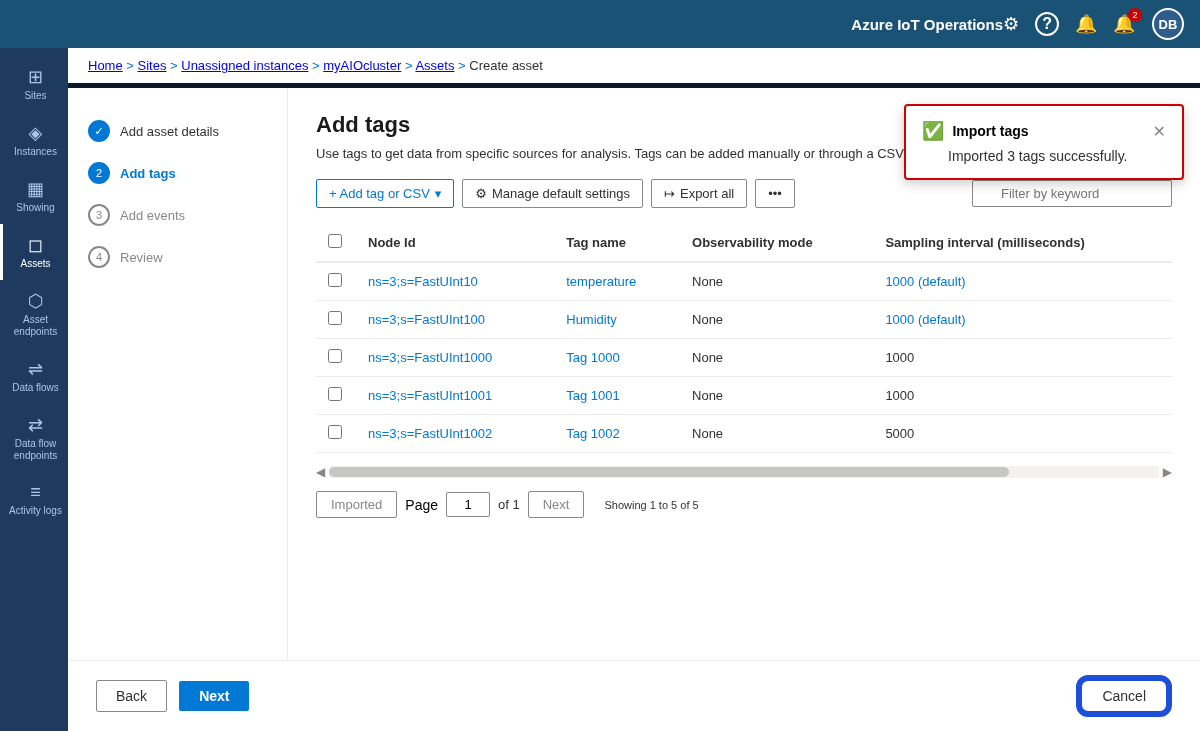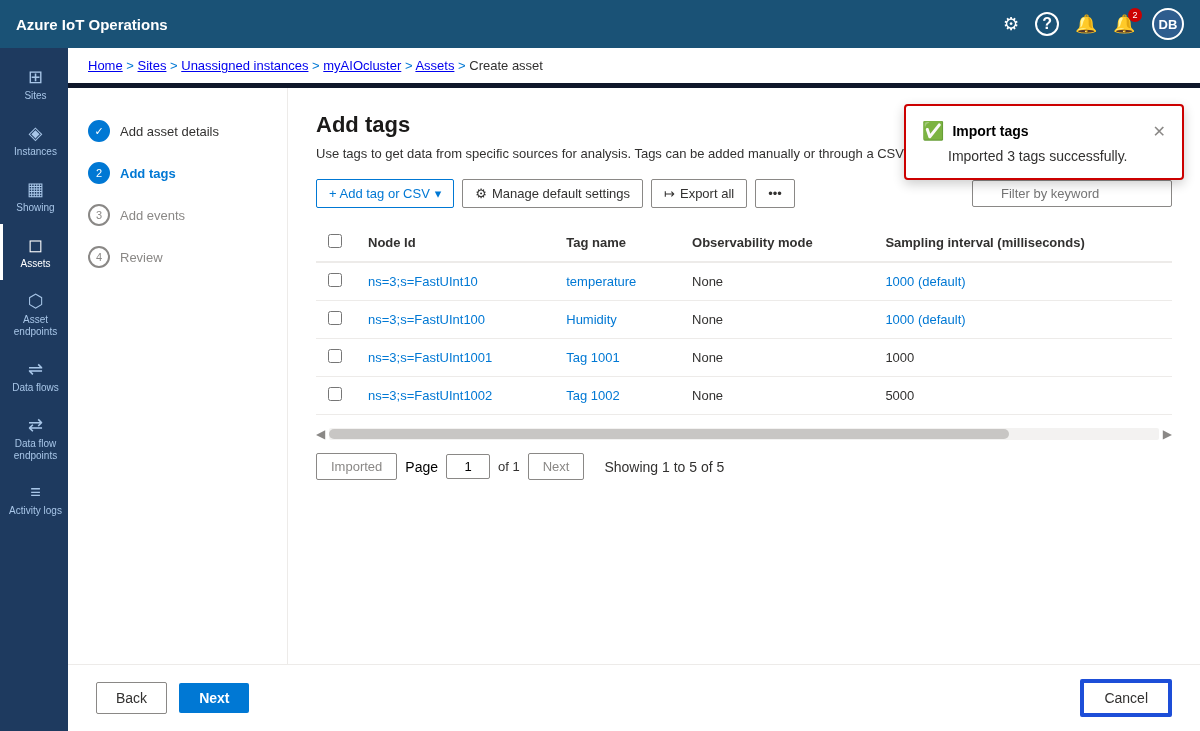--- a/index.html
+++ b/index.html
@@ -16,7 +16,7 @@
       flex-shrink: 0;
       z-index: 100;
     }
-    .top-nav-title { font-size: 15px; font-weight: 600; flex: 1; }
+    .top-nav-title { font-size: 15px; font-weight: 600; flex: 1; text-align: right; }
     .top-nav-icons { display: flex; align-items: center; gap: 16px; }
     .nav-icon { color: white; font-size: 18px; cursor: pointer; position: relative; }
     .badge {

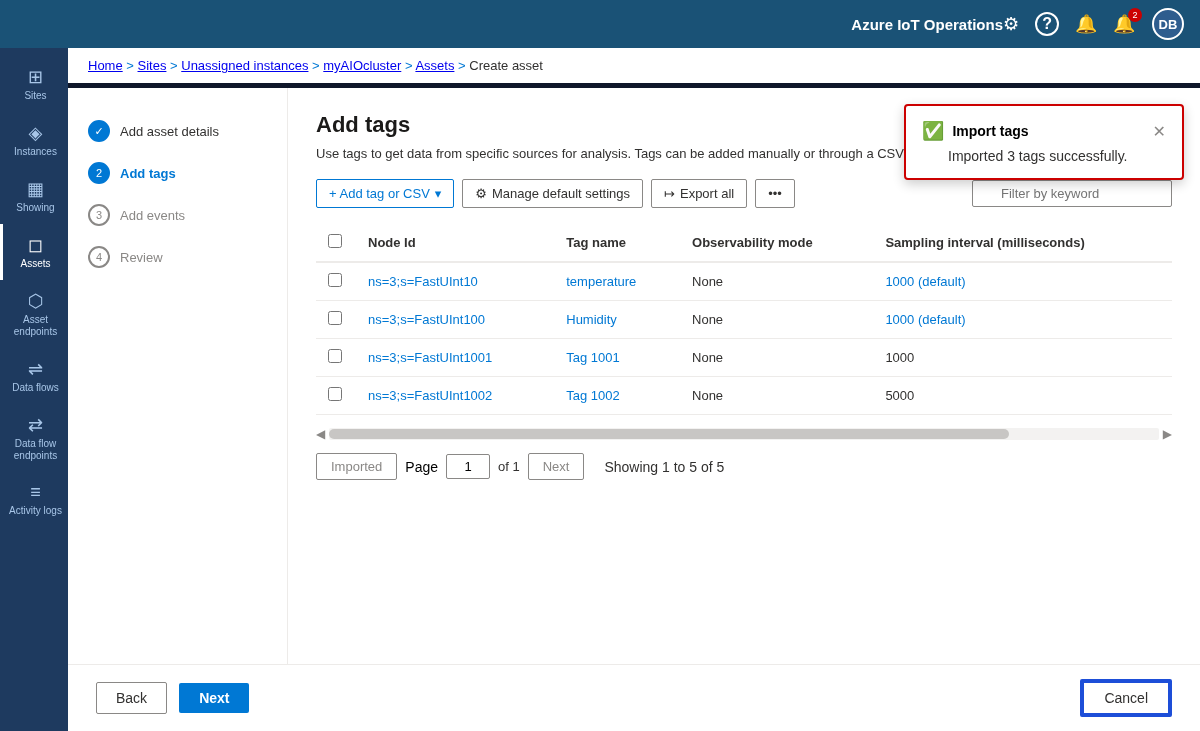--- a/index.html
+++ b/index.html
@@ -467,6 +467,21 @@
         <input type="checkbox" class="checkbox" style="">
       </td>
       <td>
+        <a href="#" class="link-cell">ns=3;s=FastUInt1000</a>
+      </td>
+      <td>
+        <span class="link-cell">Tag 1000</span>
+      </td>
+      <td>None</td>
+      <td>
+        <span>1000</span>
+      </td>
+    </tr>
+                <tr>
+      <td class="check-col">
+        <input type="checkbox" class="checkbox" style="">
+      </td>
+      <td>
         <a href="#" class="link-cell">ns=3;s=FastUInt1001</a>
       </td>
       <td>

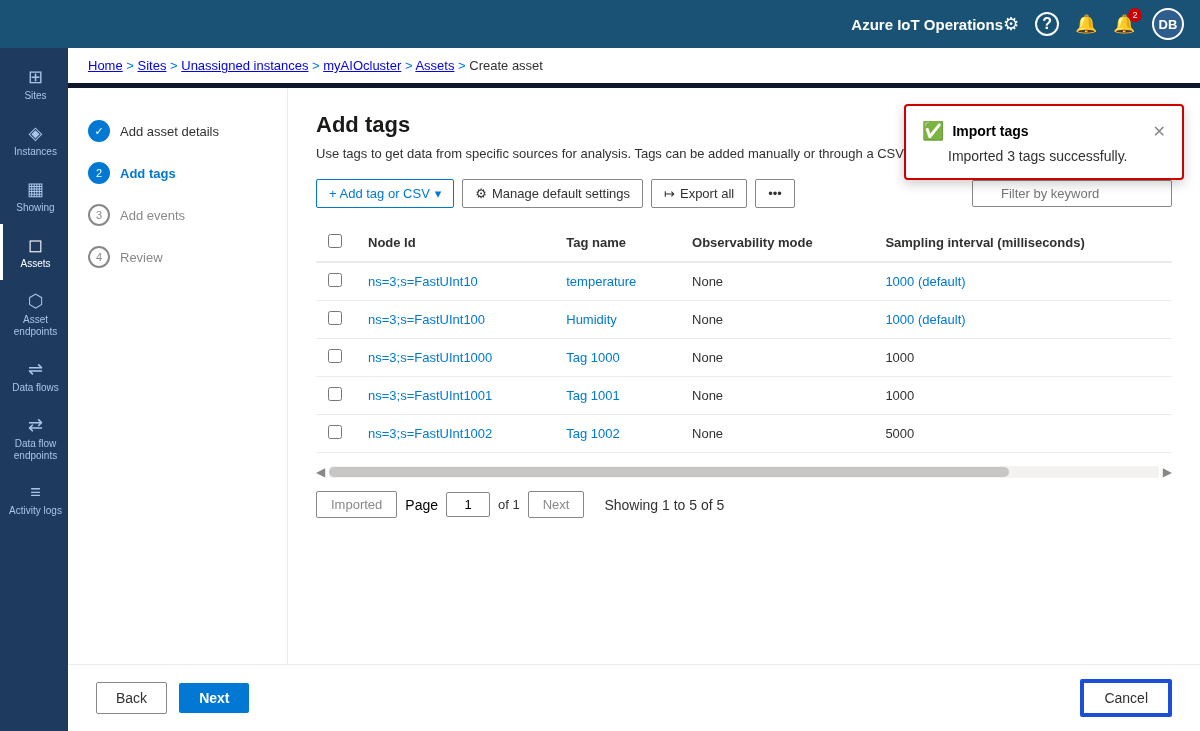--- a/index.html
+++ b/index.html
@@ -206,7 +206,7 @@
       font-size: 13px;
     }
     .page-of { font-size: 13px; color: #323130; }
-    .page-showing { font-size: 14px; color: #323130; margin-left: 12px; }
+    .page-showing { font-size: 11px; color: #323130; margin-left: 12px; }
 
     
     .bottom-bar {

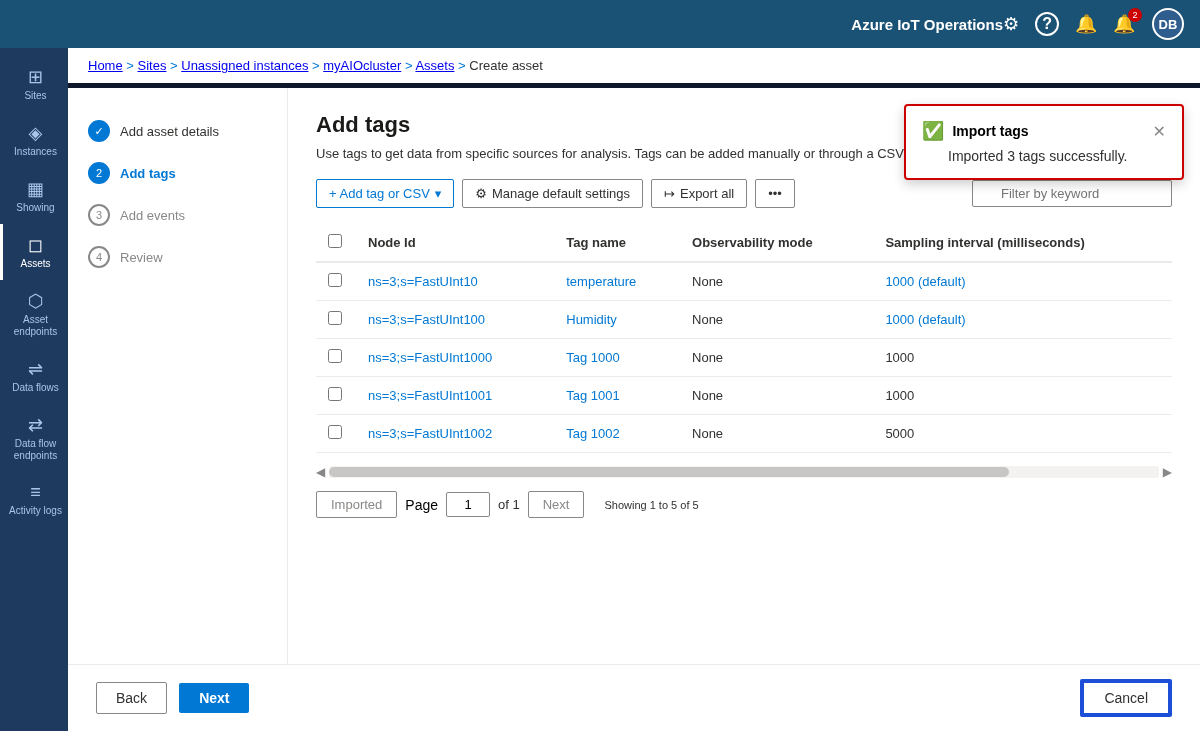--- a/index.html
+++ b/index.html
@@ -240,9 +240,9 @@
     .btn-cancel {
       margin-left: auto;
       padding: 7px 20px;
-      border: 4px solid #1d4ed8;
-      background: white;
-      border-radius: 2px;
+      border: 6px solid #1d4ed8;
+      background: white;
+      border-radius: 12px;
       cursor: pointer;
       font-size: 14px;
       color: #323130;

